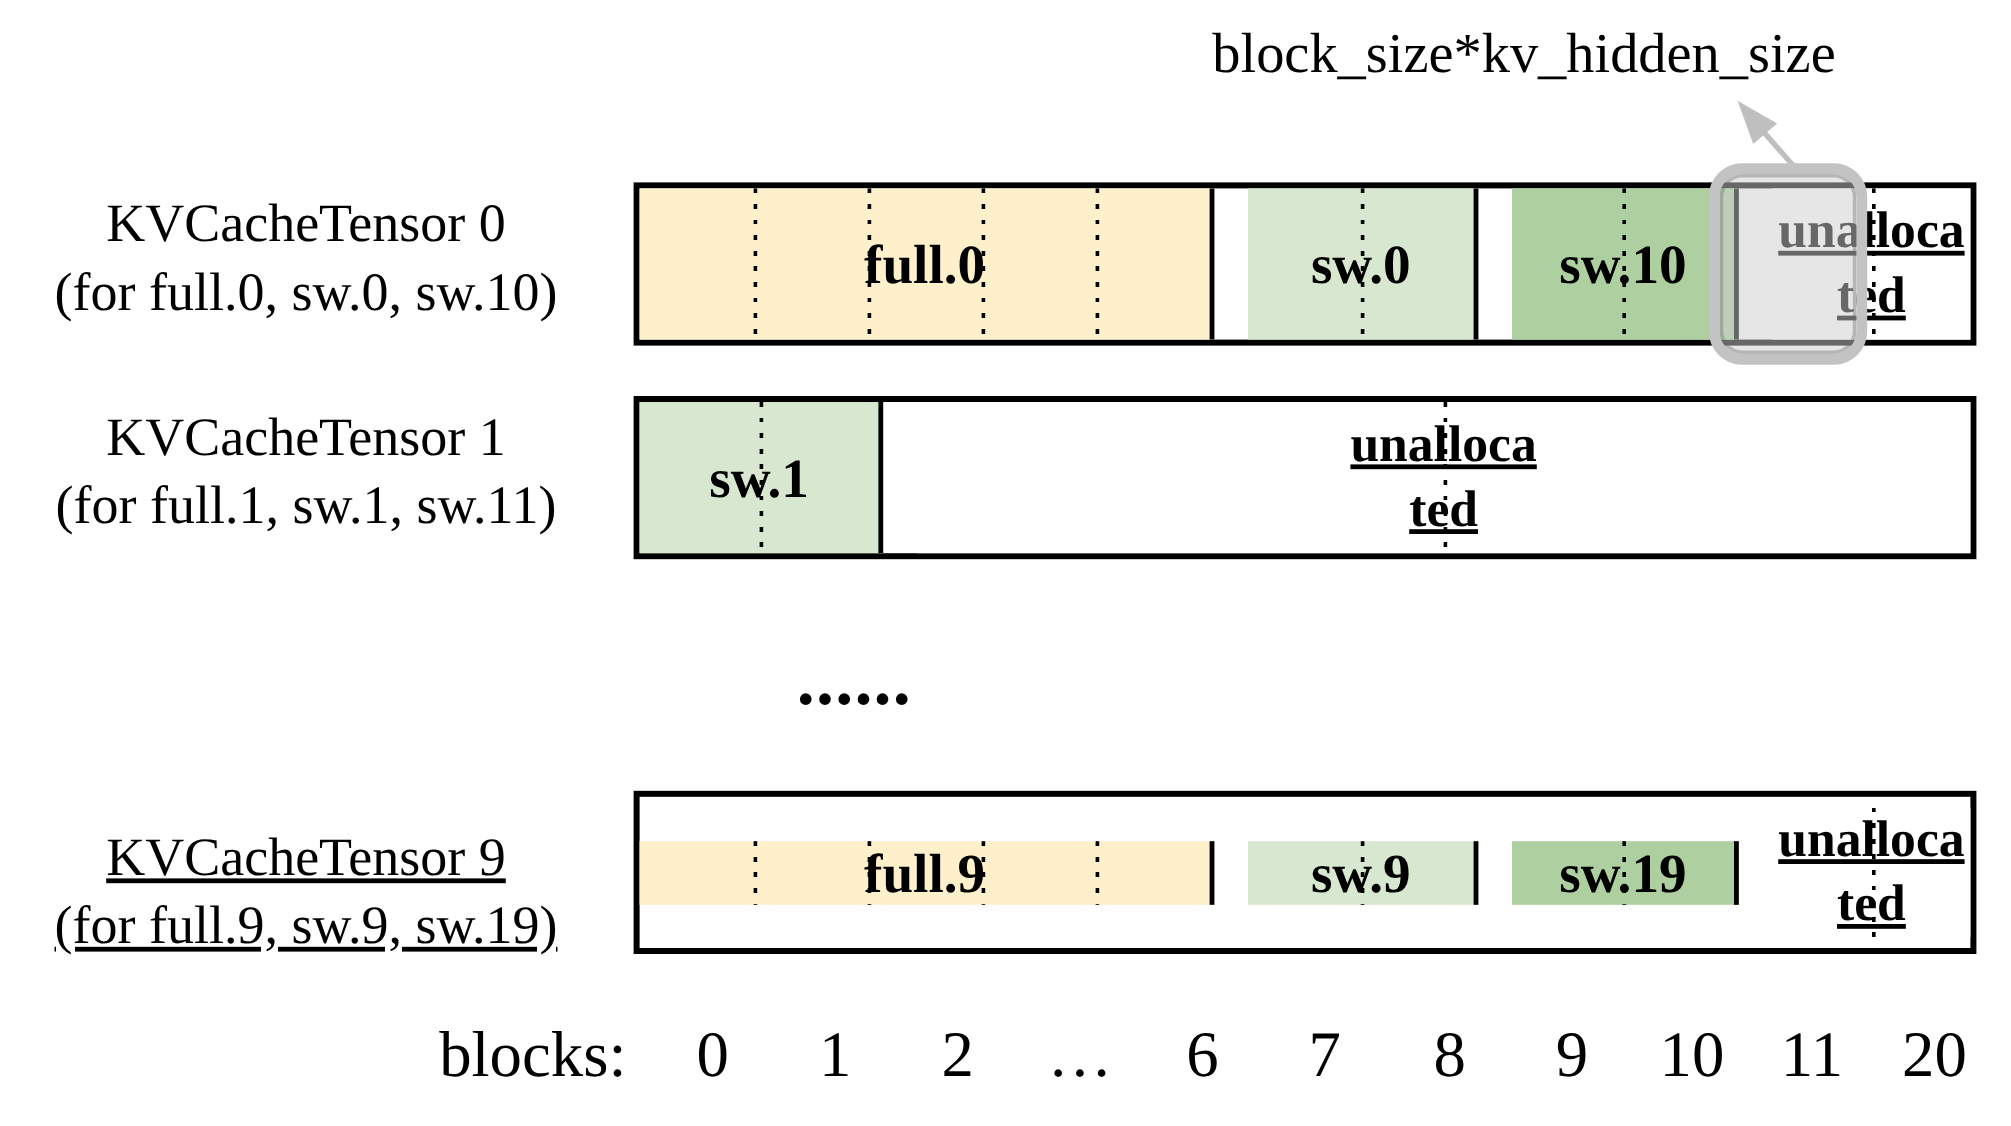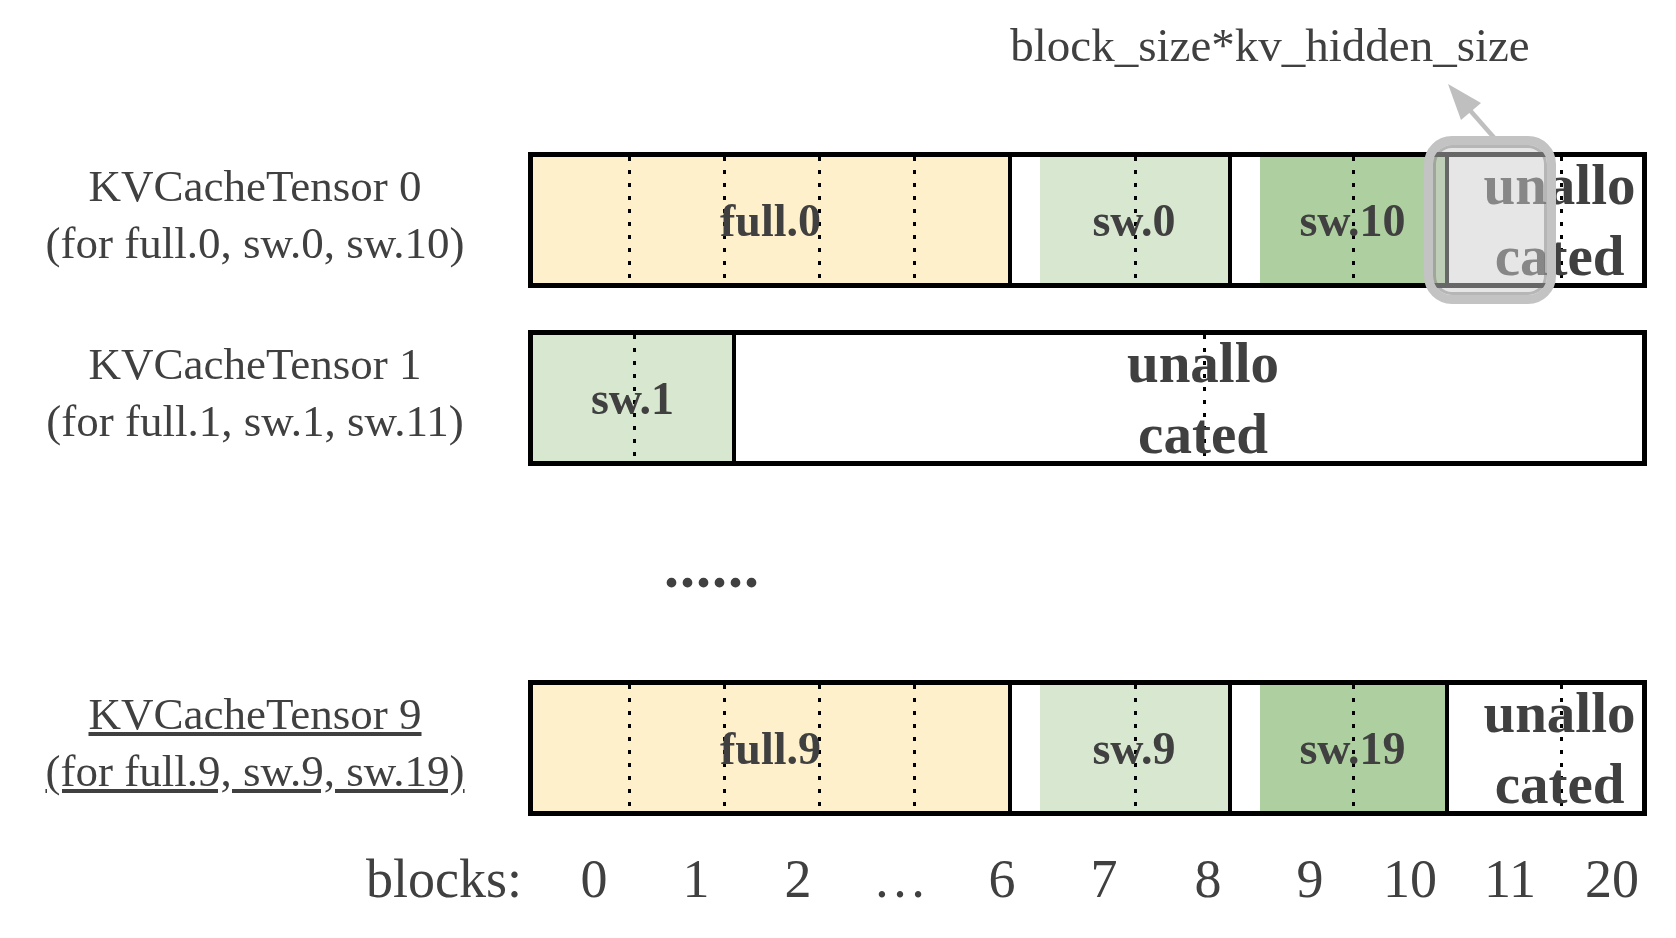--- a/index.html
+++ b/index.html
@@ -5,7 +5,7 @@
   html,body{margin:0;padding:0;background:#ffffff;}
   .canvas{
     position:relative;width:1676px;height:938px;background:#fff;overflow:hidden;
-    font-family:"Liberation Serif","DejaVu Serif",serif;color:#404040;
+    font-family:"Liberation Serif","DejaVu Serif",serif;color:#000000;
   }
 
   

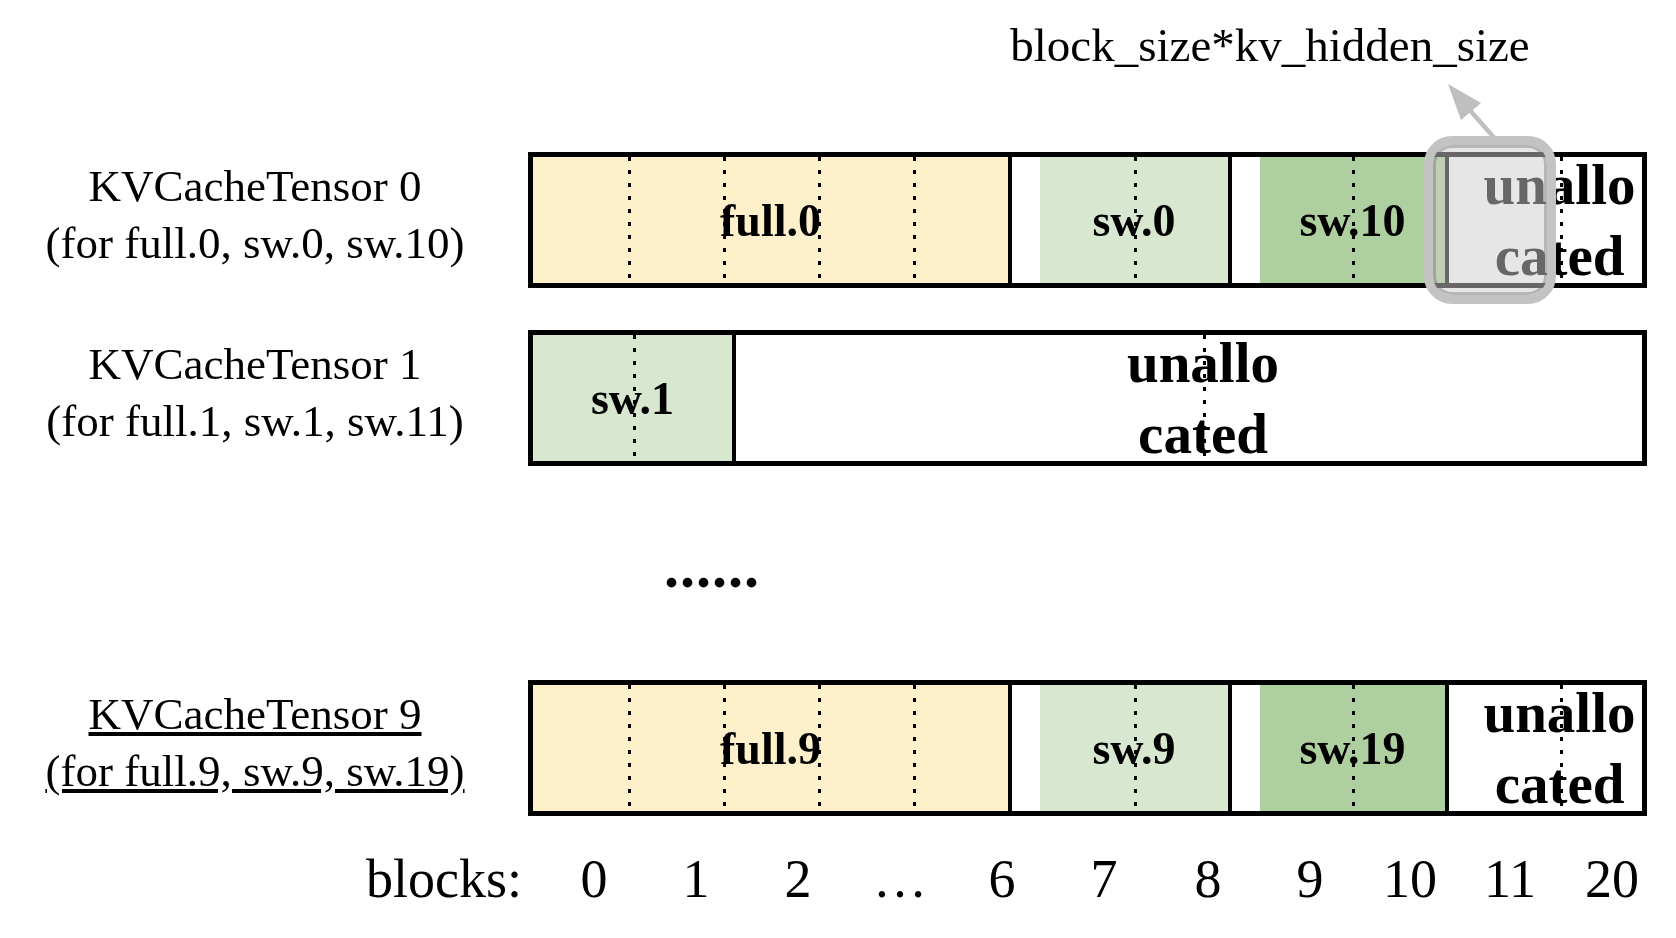--- a/index.html
+++ b/index.html
@@ -36,7 +36,7 @@
   .seg-swd{width:200px;background:var(--c-sw-dark);border-right:4px solid var(--c-outline);}
   .seg-un{flex:1;background:var(--c-unallocated);}
   .seg-label{font-weight:bold;font-size:46px;position:relative;z-index:2;text-align:center;}
-  .seg-un .seg-label{font-size:57px;width:165px;overflow-wrap:anywhere;line-height:1.25;}
+  .seg-un .seg-label{font-size:43px;width:165px;overflow-wrap:anywhere;line-height:1.25;text-decoration:underline;}
   .dd{
     position:absolute;top:0;bottom:0;width:3px;z-index:1;
     background:repeating-linear-gradient(to bottom,var(--c-outline) 0 4px,transparent 4px 13px);

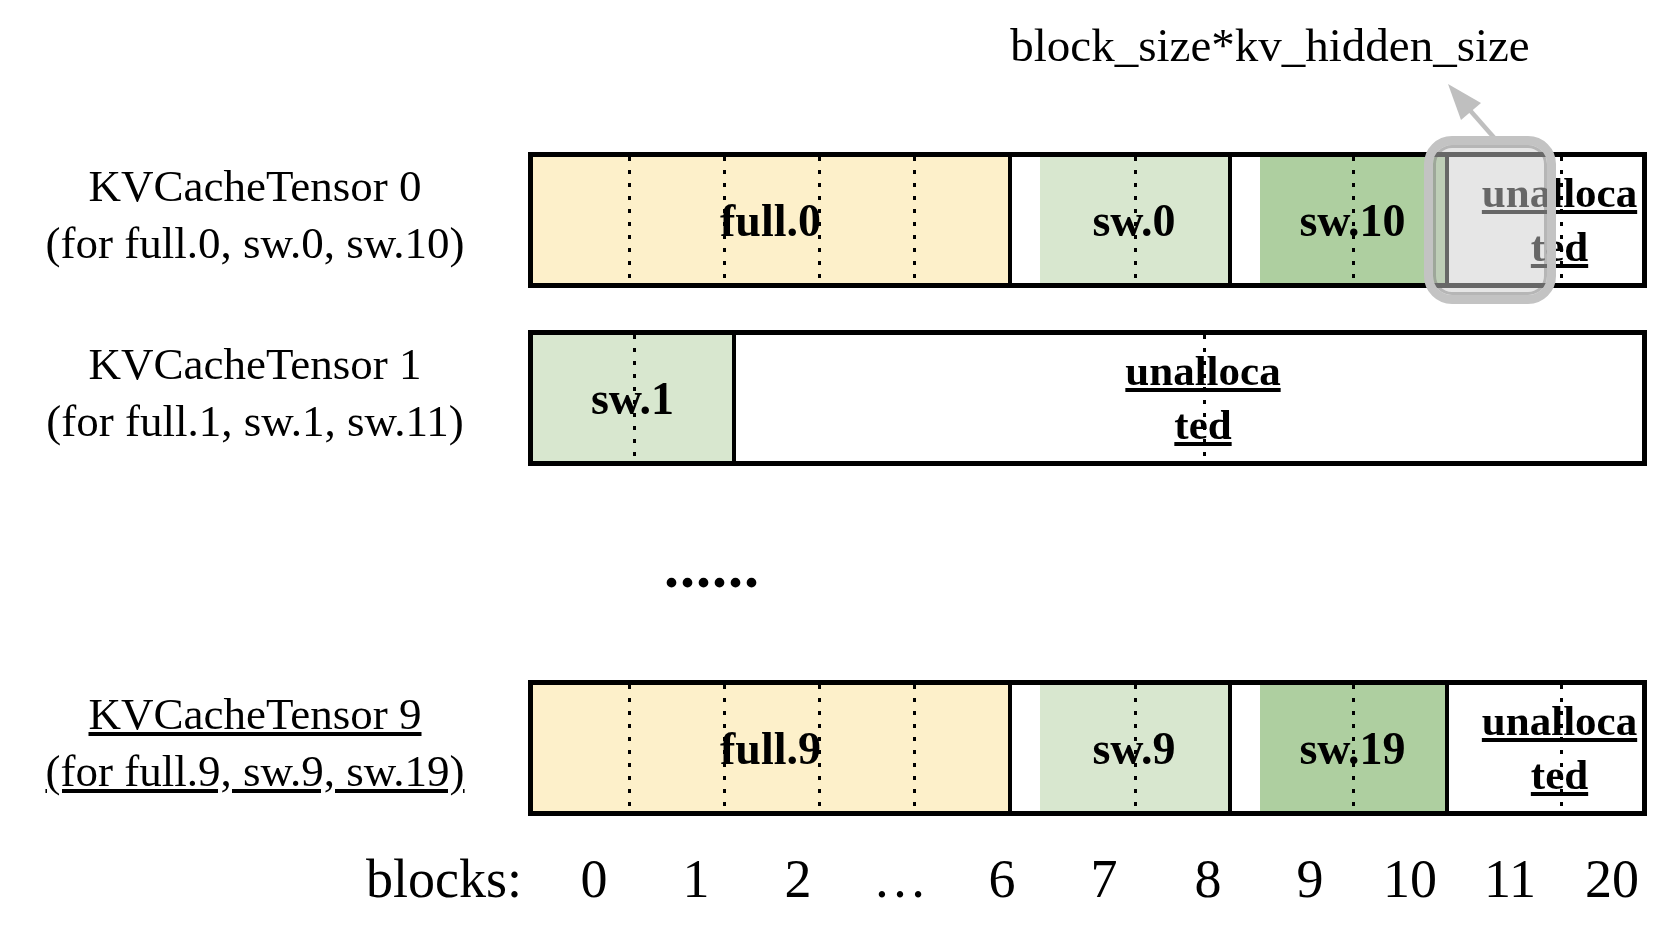--- a/index.html
+++ b/index.html
@@ -29,7 +29,7 @@
   }
   .bar.b0{top:152px;}
   .bar.b1{top:330px;}
-  .bar.b9{top:680px;}
+  .bar.b9{top:659px;align-items:center;}
   .seg{position:relative;display:flex;align-items:center;justify-content:center;box-sizing:border-box;}
   .seg-full{width:507px;background:var(--c-full);border-right:4px solid var(--c-outline);}
   .seg-swl{width:203px;background:var(--c-sw-light);border-right:4px solid var(--c-outline);}

